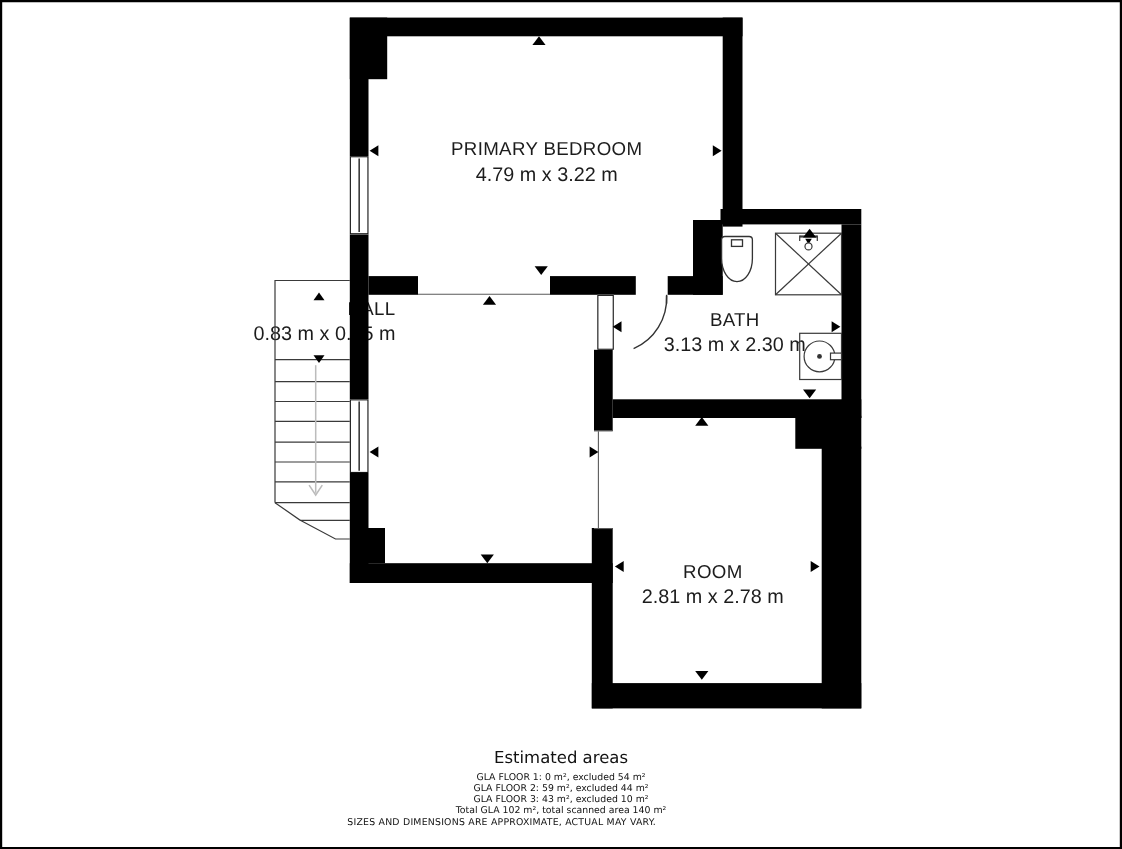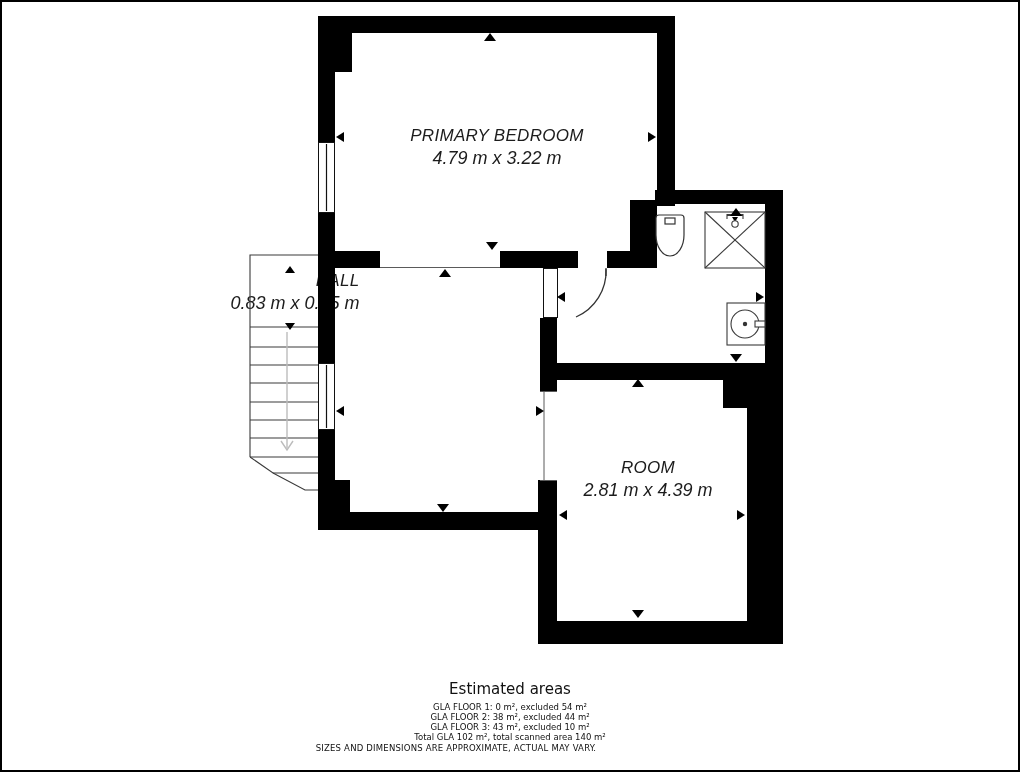--- a/index.html
+++ b/index.html
@@ -12,7 +12,7 @@
   .window{position:absolute;background:#fff;border:1.5px solid #111;box-sizing:border-box;z-index:3;}
   .room-label{
     position:absolute;transform:translate(-50%,-50%);text-align:center;
-    white-space:nowrap;color:#1c1c1c;z-index:1;line-height:1.18;font-style:italic;
+    white-space:nowrap;color:#1c1c1c;z-index:1;line-height:1.18;
   }
   .room-label .rname{font-size:17px;letter-spacing:.3px;}
   .room-label .rdims{font-size:18px;margin-top:2px;}

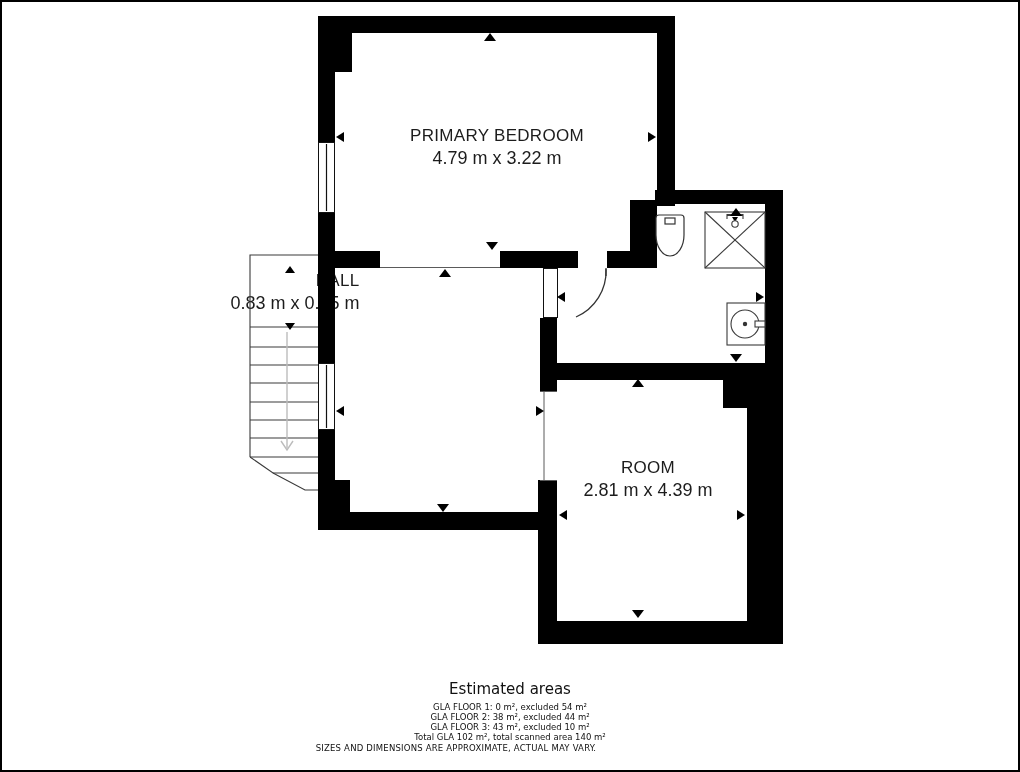--- a/index.html
+++ b/index.html
@@ -40,6 +40,10 @@
   <div class="room-label" style="left:295px;top:293px;text-align:right;">
     <div class="rname">HALL</div>
     <div class="rdims">0.83 m x 0.55 m</div>
+  </div>
+  <div class="room-label" style="left:668px;top:303px;">
+    <div class="rname">BATH</div>
+    <div class="rdims">3.13 m x 2.30 m</div>
   </div>
   <div class="room-label" style="left:648px;top:480px;">
     <div class="rname">ROOM</div>

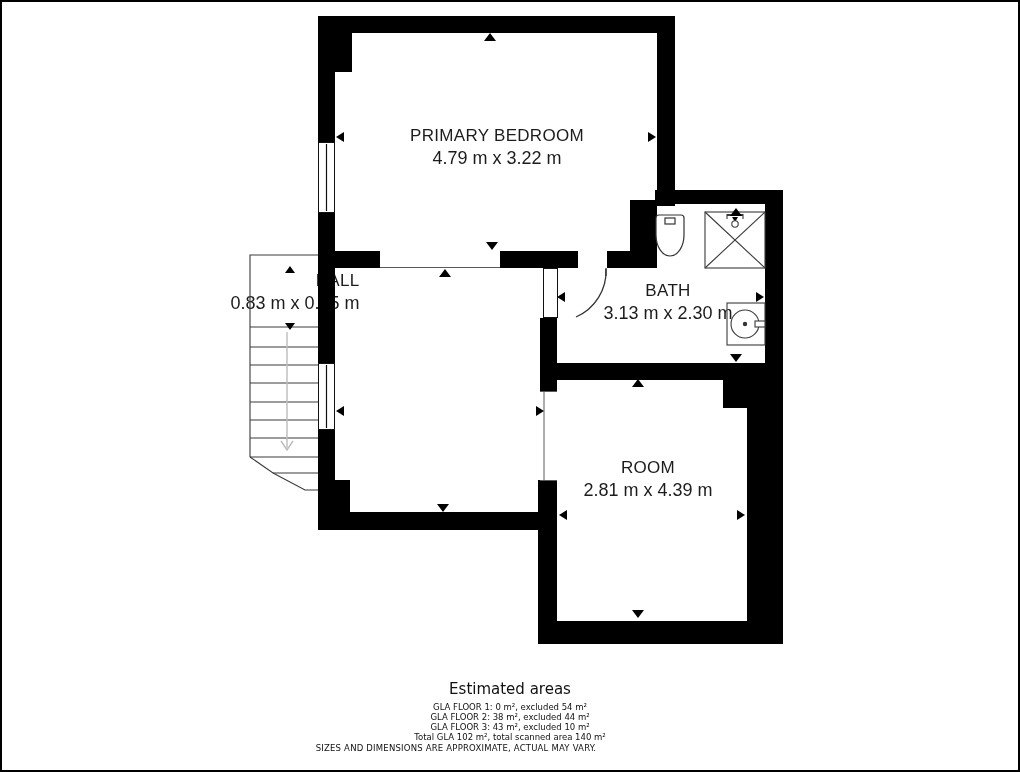--- a/index.html
+++ b/index.html
@@ -45,7 +45,7 @@
     <div class="rname">BATH</div>
     <div class="rdims">3.13 m x 2.30 m</div>
   </div>
-  <div class="room-label" style="left:648px;top:480px;">
+  <div class="room-label" style="left:648px;top:532px;">
     <div class="rname">ROOM</div>
     <div class="rdims">2.81 m x 4.39 m</div>
   </div>

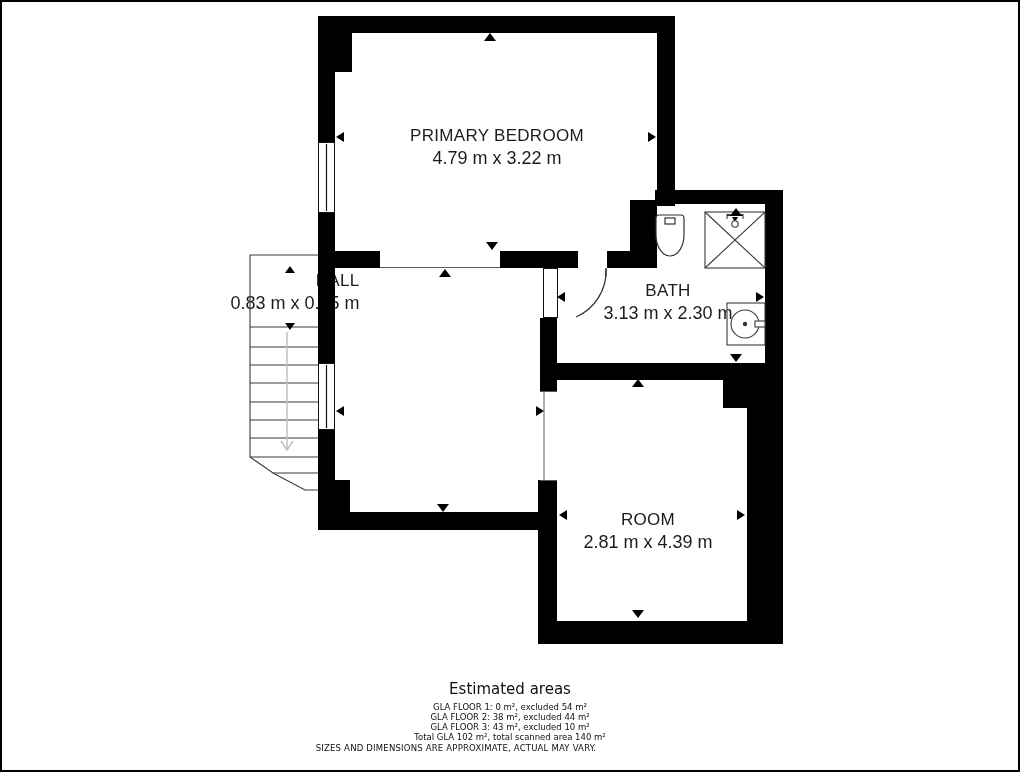--- a/index.html
+++ b/index.html
@@ -47,7 +47,7 @@
   </div>
   <div class="room-label" style="left:648px;top:532px;">
     <div class="rname">ROOM</div>
-    <div class="rdims">2.81 m x 4.39 m</div>
+    <div class="rdims">2.81 m x 2.78 m</div>
   </div>
 
   <div class="wall" style="left:318px;top:16px;width:357px;height:17px;"></div>

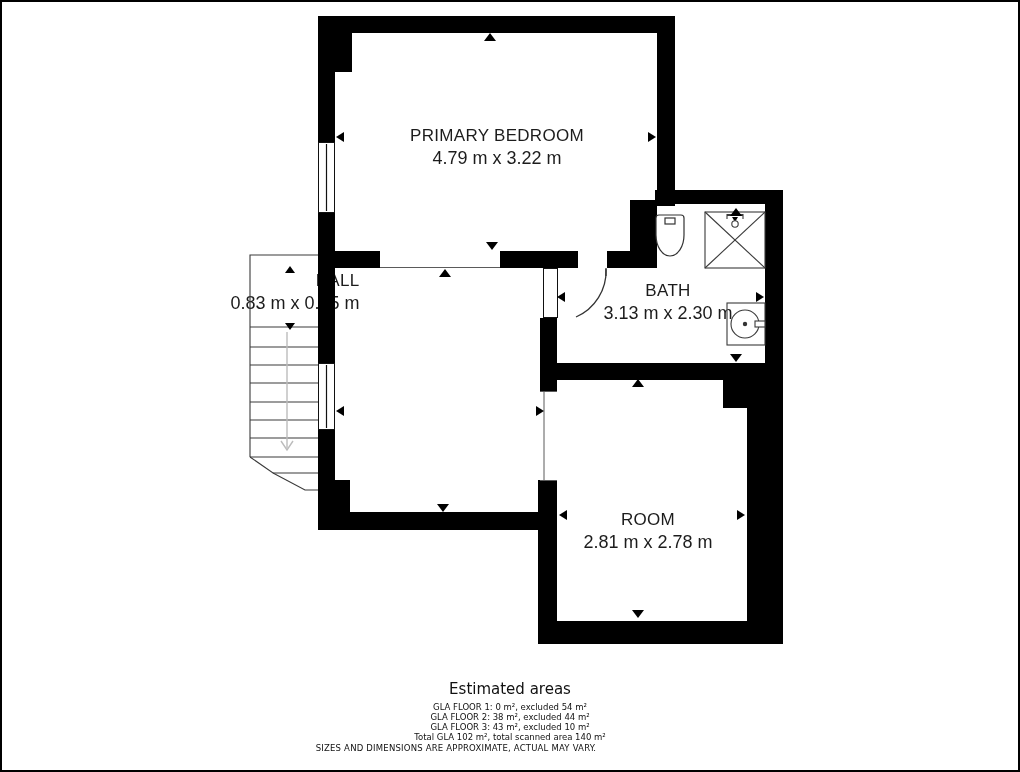--- a/index.html
+++ b/index.html
@@ -162,7 +162,7 @@
   <div id="areas-block">
     <div id="areas-title">Estimated areas</div>
     <div class="area-line">GLA FLOOR 1: 0 m², excluded 54 m²</div>
-    <div class="area-line">GLA FLOOR 2: 38 m², excluded 44 m²</div>
+    <div class="area-line">GLA FLOOR 2: 59 m², excluded 44 m²</div>
     <div class="area-line">GLA FLOOR 3: 43 m², excluded 10 m²</div>
     <div class="area-line">Total GLA 102 m², total scanned area 140 m²</div>
   </div>

